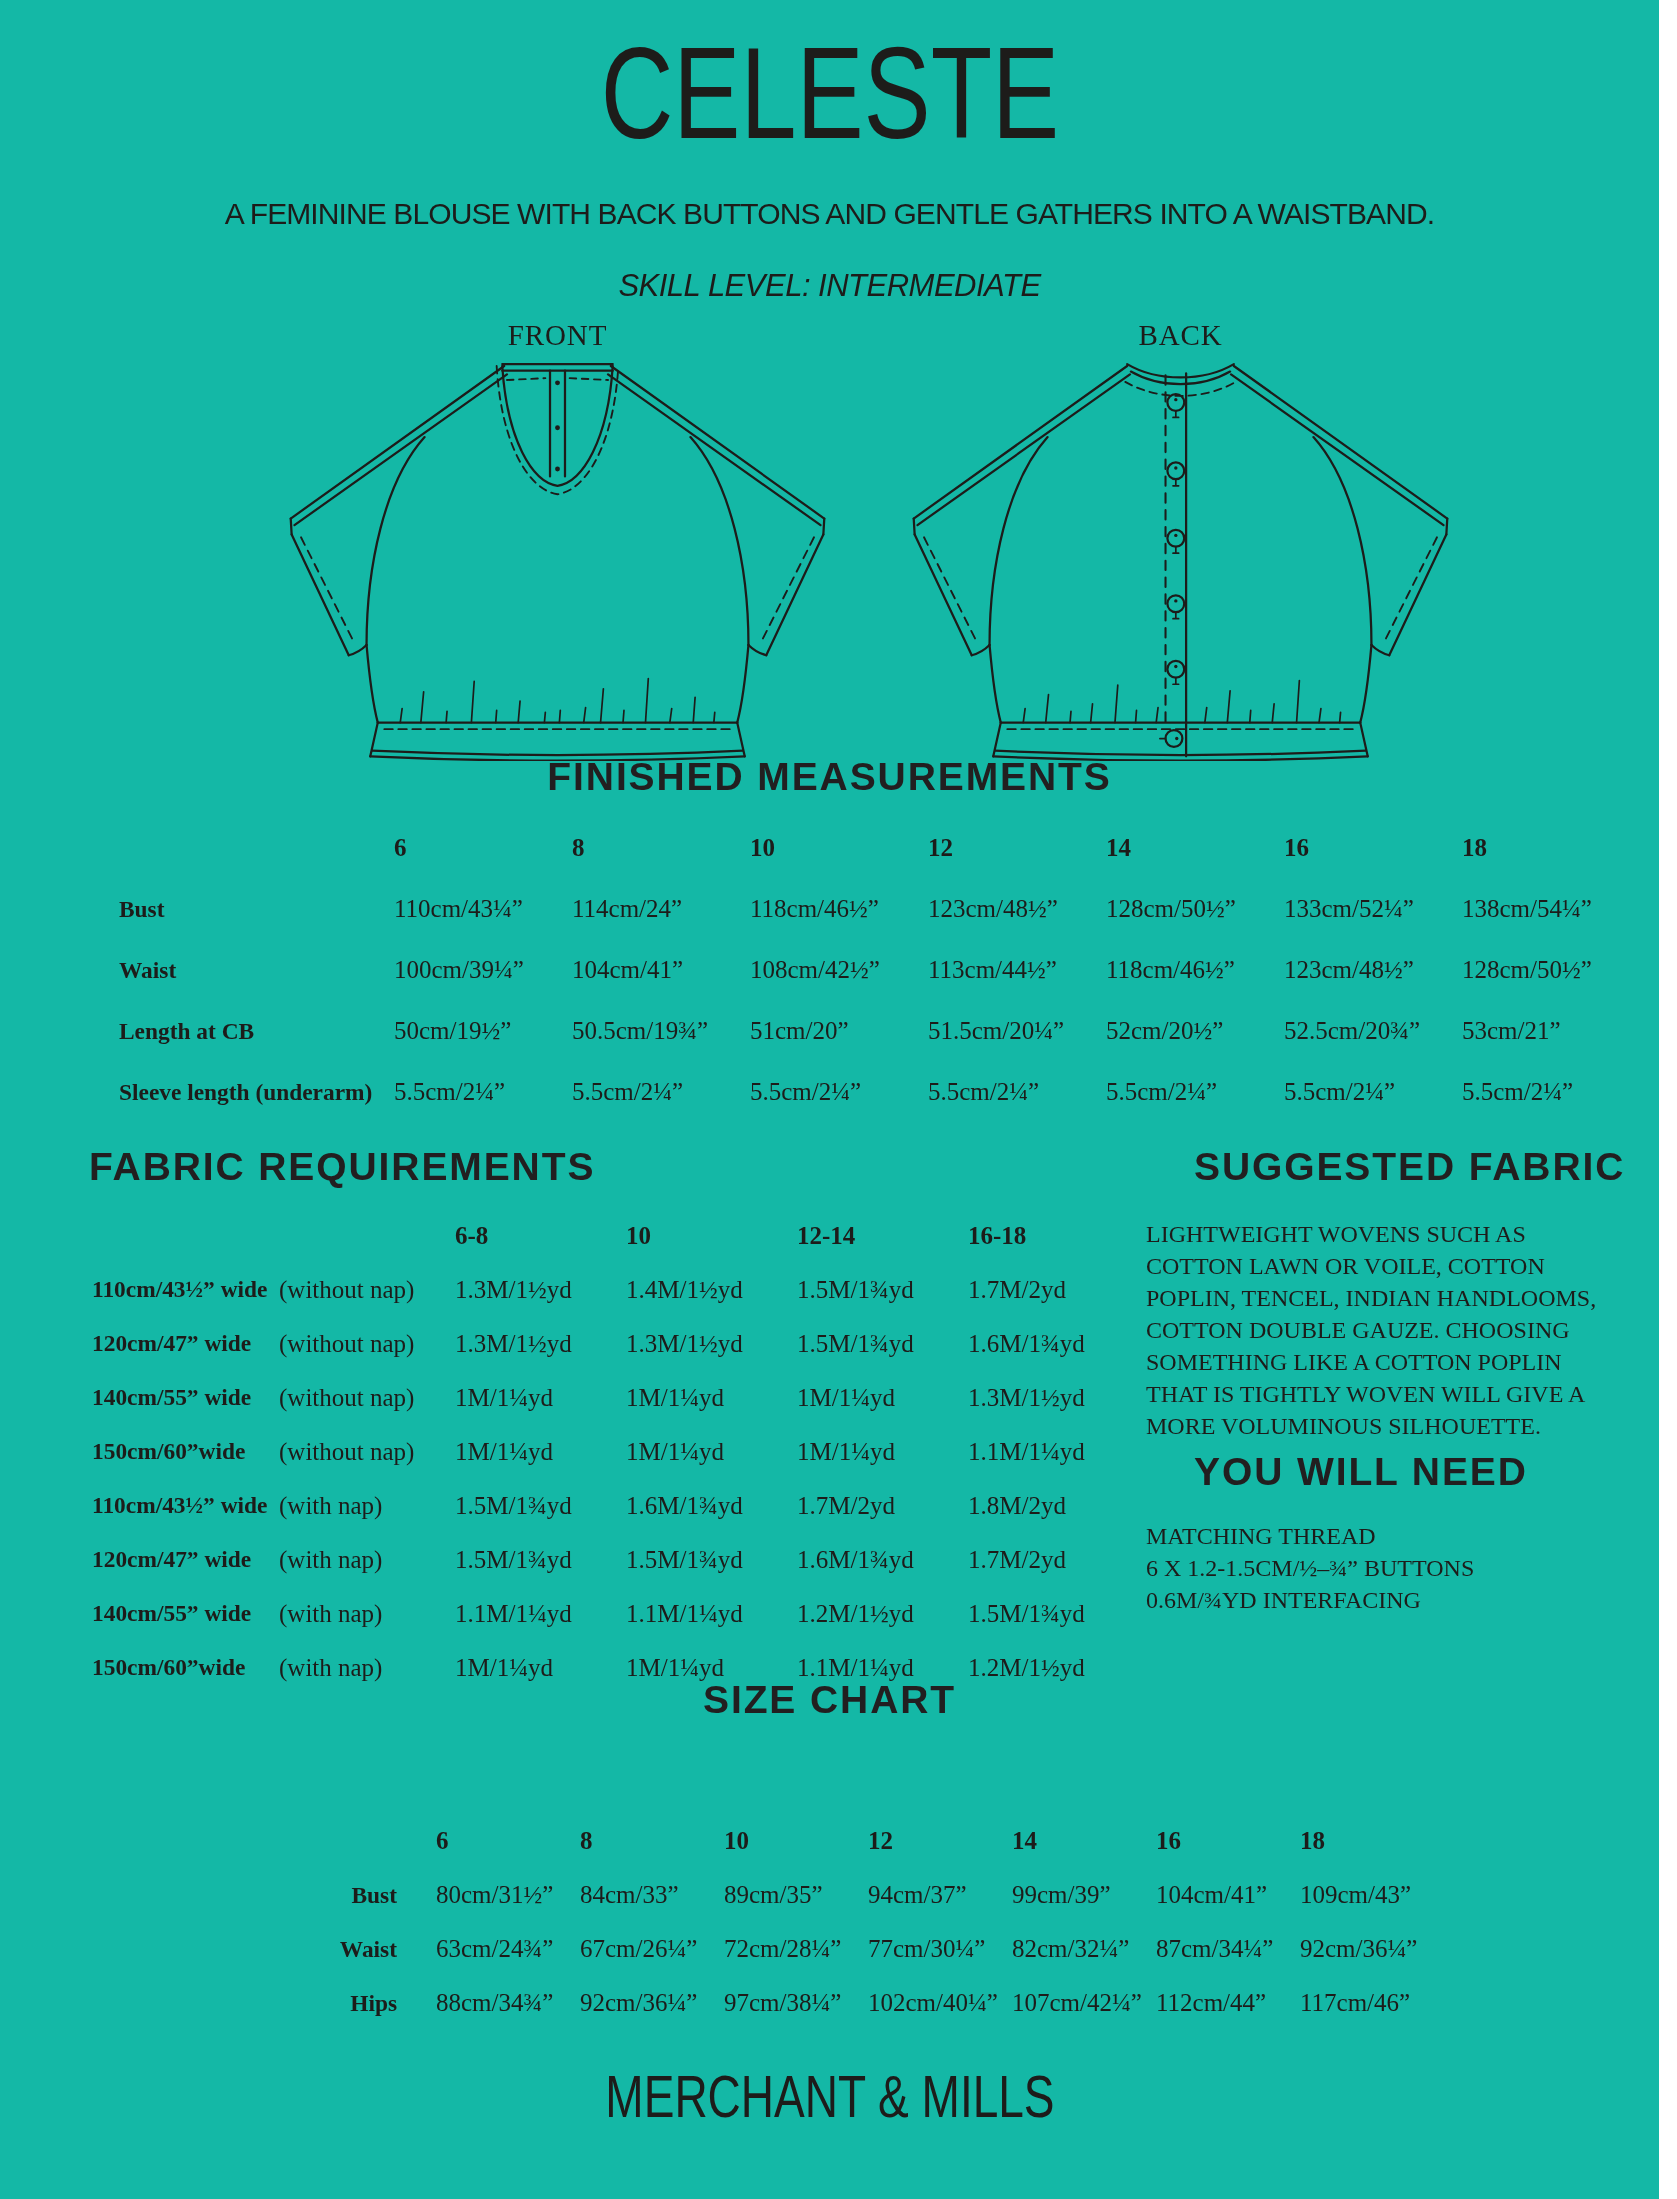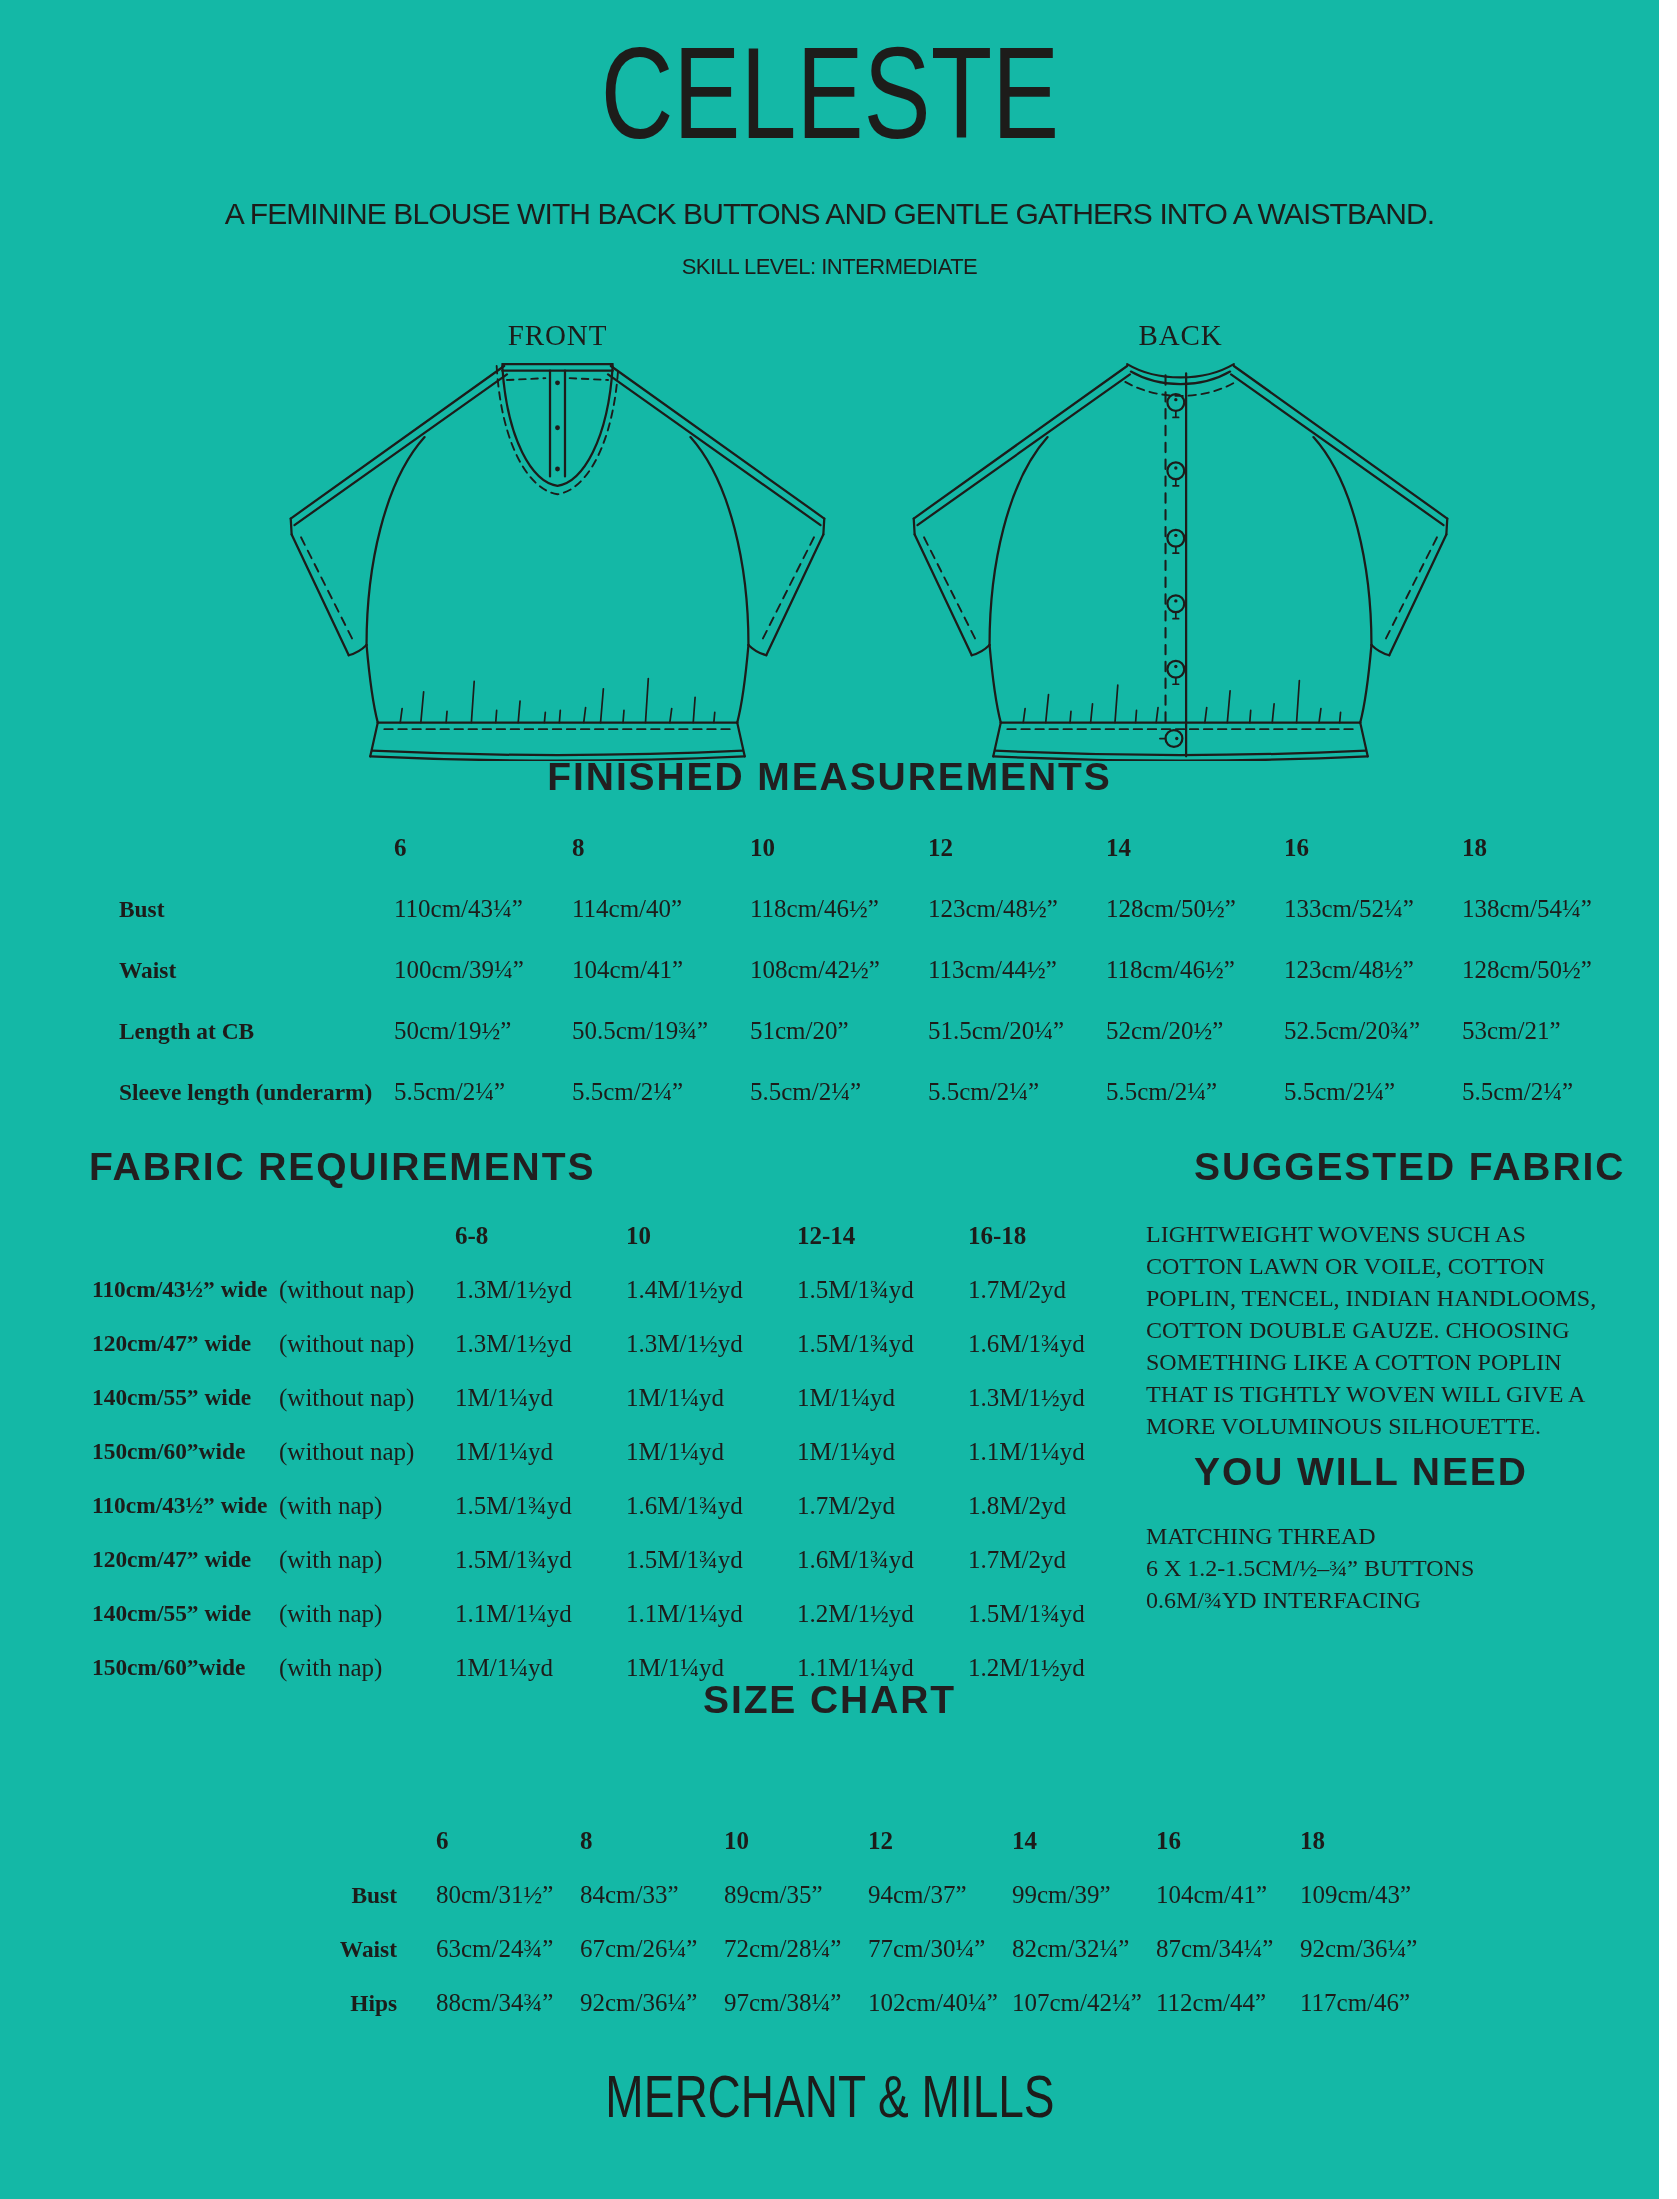--- a/index.html
+++ b/index.html
@@ -11,7 +11,7 @@
   .brand>span{display:inline-block;transform:scaleX(0.78);transform-origin:center;}
   .title{top:26px;font-size:129px;line-height:1.05;letter-spacing:0;}
   .subtitle{top:197px;font-size:30px;letter-spacing:-0.9px;font-family:"Liberation Sans",sans-serif;}
-  .skill{top:254px;font-size:22px;letter-spacing:-0.5px;font-family:"Liberation Sans",sans-serif;}
+  .skill{top:268px;font-size:31px;letter-spacing:-0.5px;font-family:"Liberation Sans",sans-serif;font-style:italic;}
   .heading{font-family:"Liberation Sans",sans-serif;font-weight:800;font-size:39px;
            letter-spacing:1.9px;white-space:nowrap;color:#221f20;}
   .illo-label{font-size:29px;letter-spacing:0.9px;}

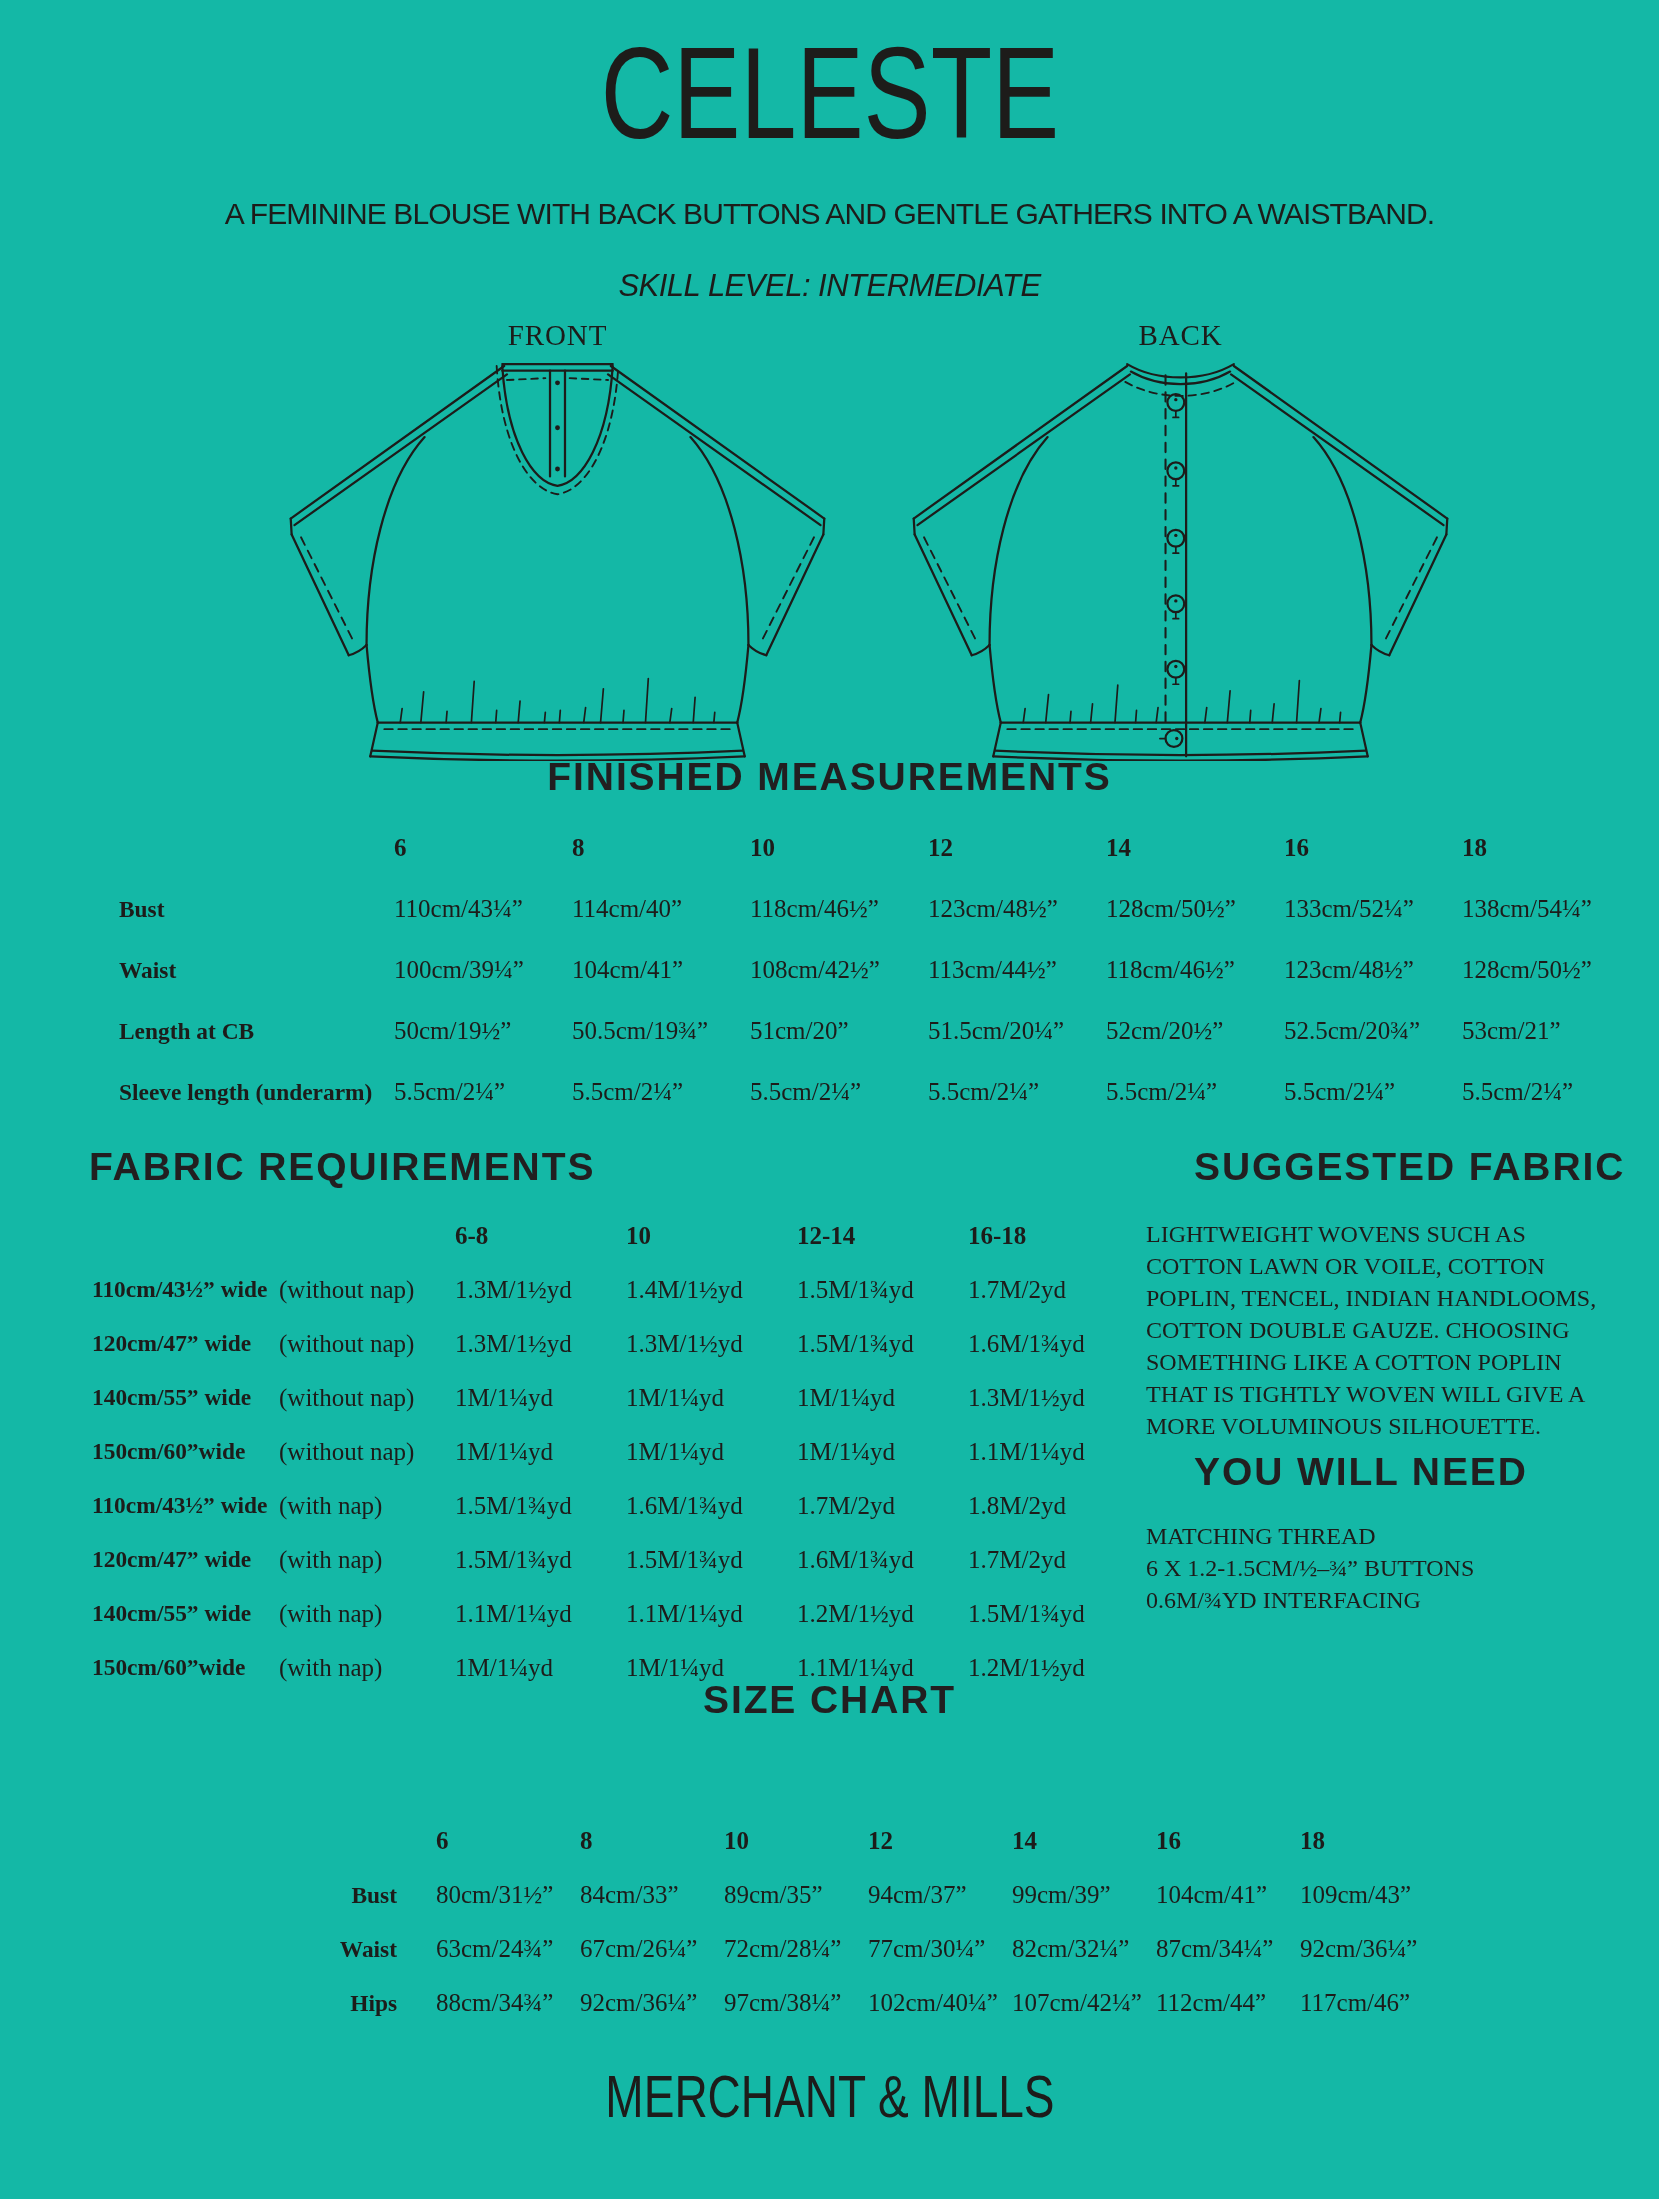--- a/index.html
+++ b/index.html
@@ -181,7 +181,7 @@
       <div class="fm-row">
         <div class="fm-label">Bust</div>
         <div>110cm/43¼”</div>
-        <div>114cm/40”</div>
+        <div>114cm/24”</div>
         <div>118cm/46½”</div>
         <div>123cm/48½”</div>
         <div>128cm/50½”</div>

